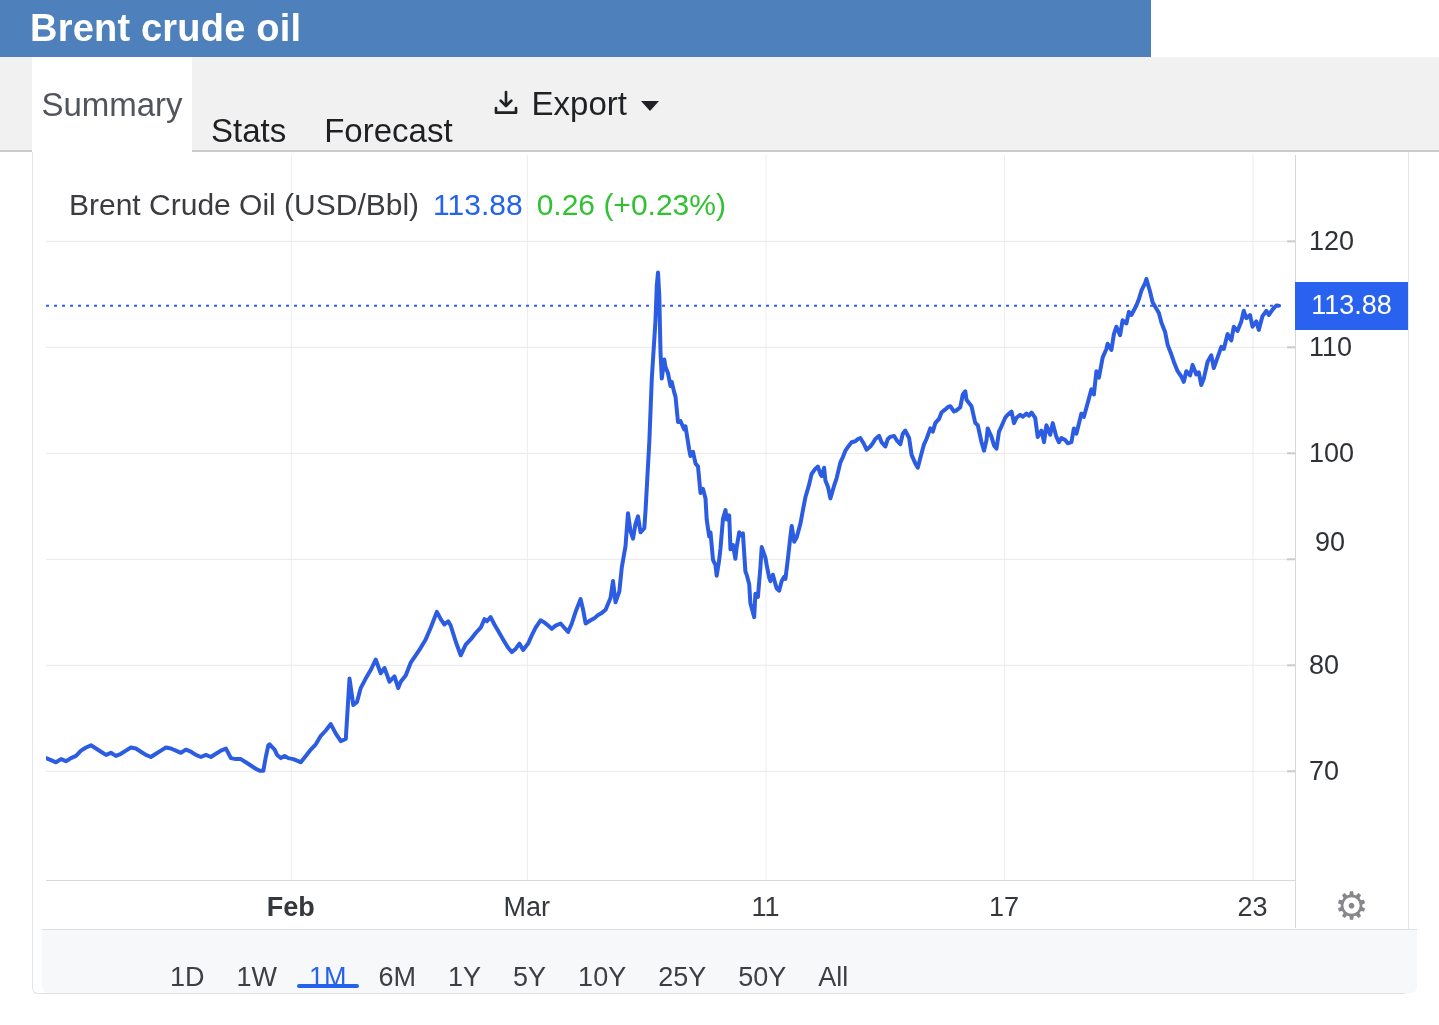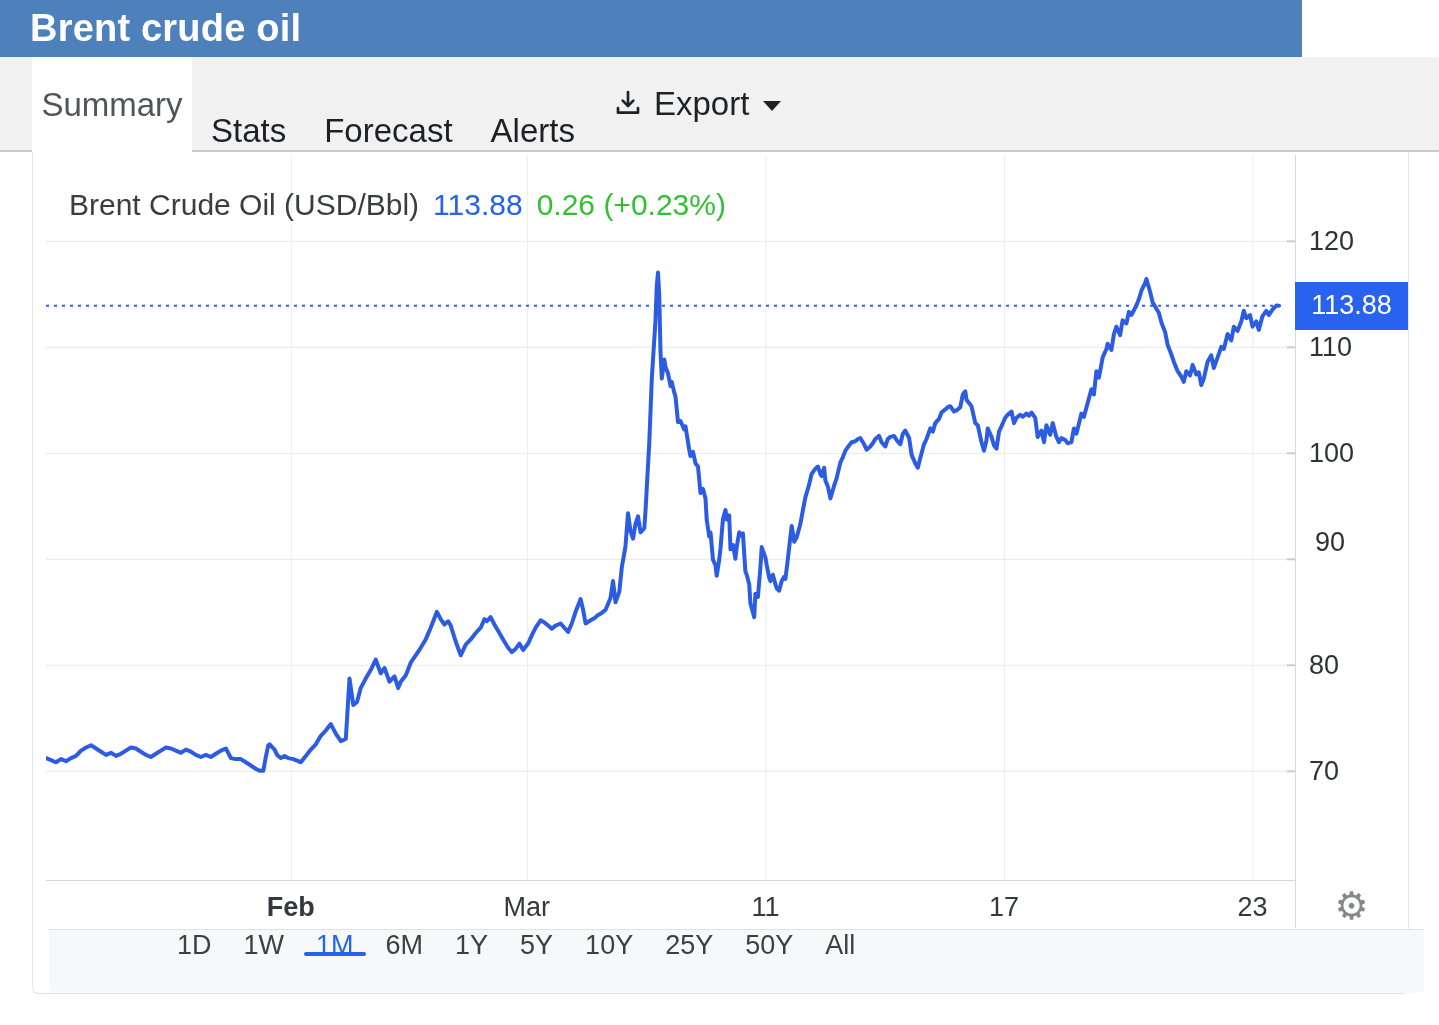--- a/index.html
+++ b/index.html
@@ -10,7 +10,7 @@
   }
   
   .titlebar{
-    position:absolute;left:0;top:0;width:1302px;height:57px;
+    position:absolute;left:0;top:0;width:1151px;height:57px;
     background:#4e80bc;display:flex;align-items:center;
   }
   .titlebar h1{

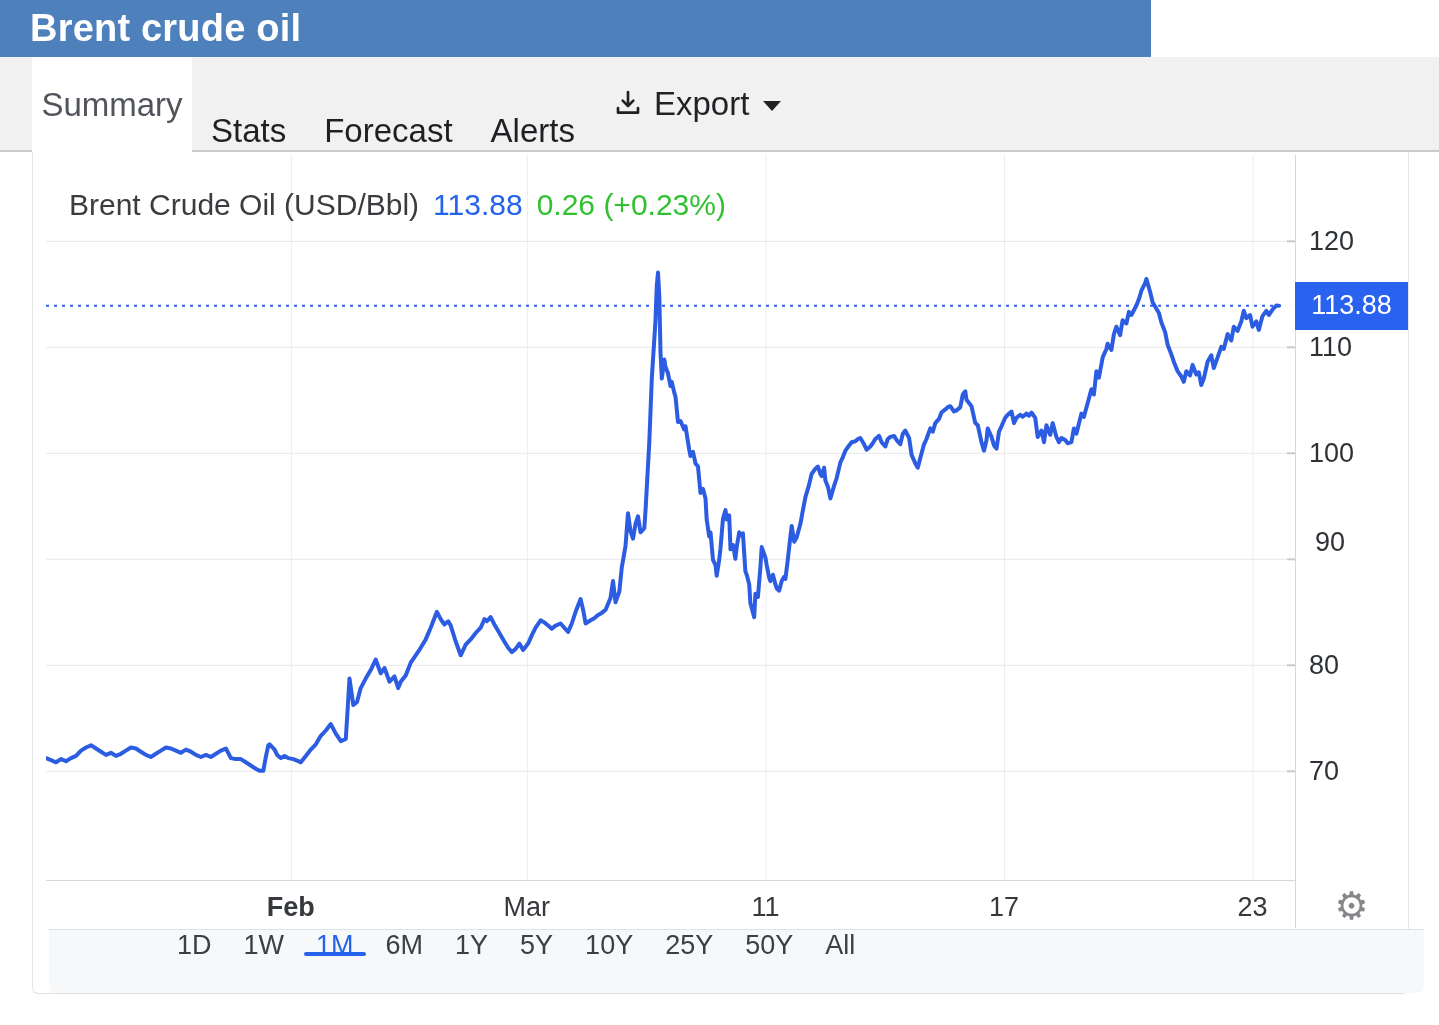--- a/index.html
+++ b/index.html
@@ -112,9 +112,6 @@
   <div class="tab plain">
     <span>Forecast</span>
   </div>
-  <div class="tab plain">
-    <span>Alerts</span>
-  </div>
   <div class="export">
     <span>
       <svg width="32" height="32" viewBox="0 0 24 24" fill="none" stroke="#1f2124" stroke-width="2" stroke-linecap="round" stroke-linejoin="round">

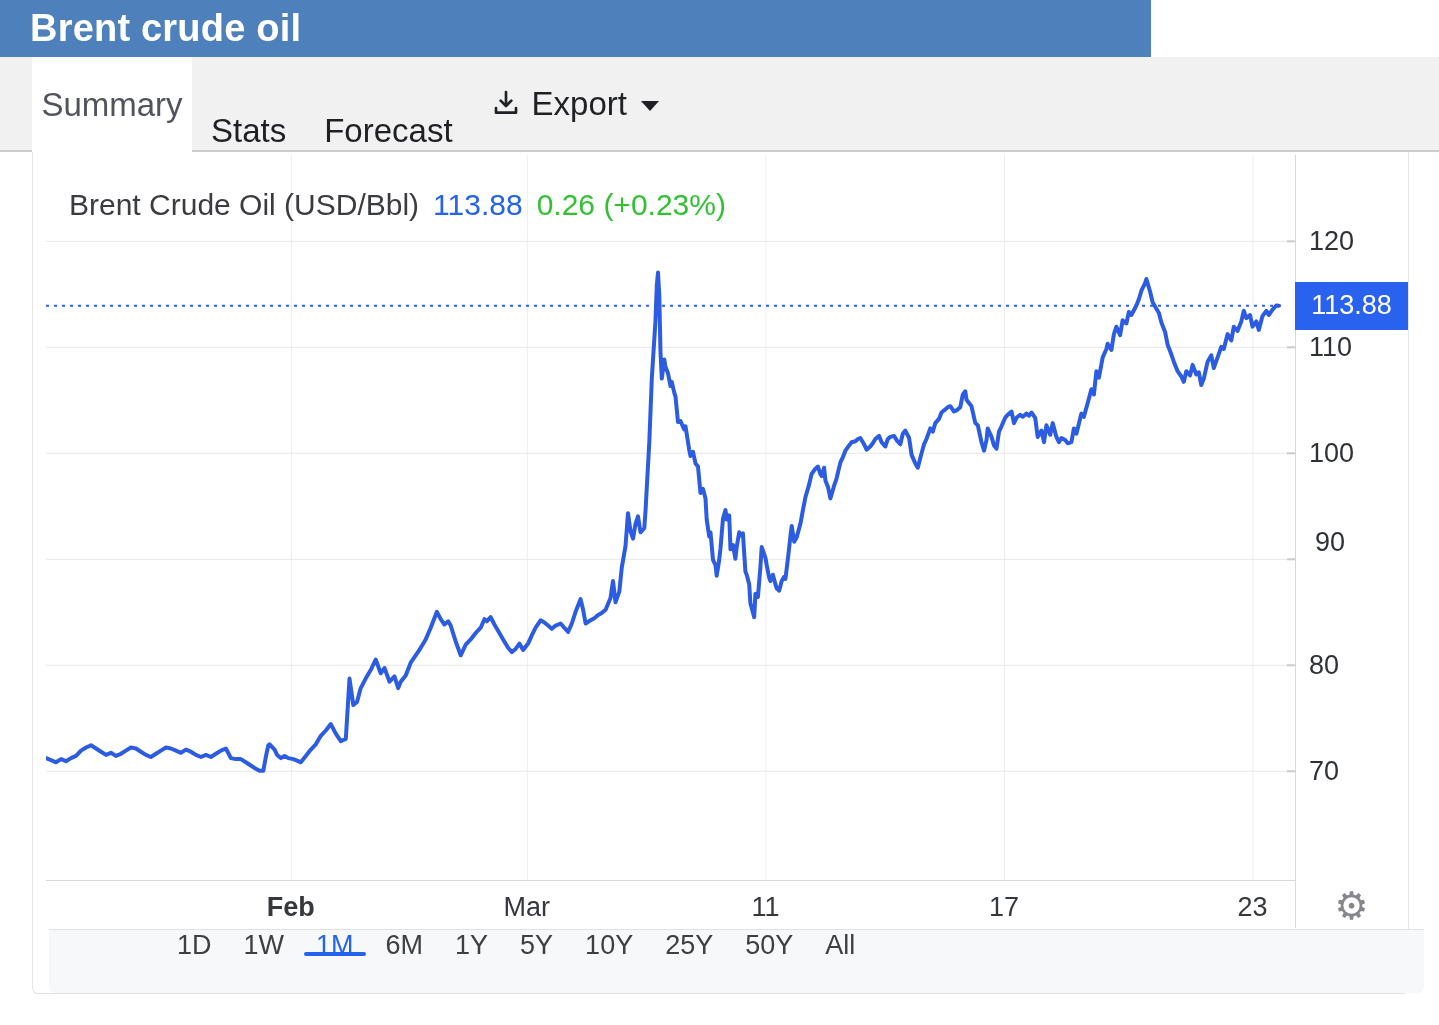--- a/index.html
+++ b/index.html
@@ -81,9 +81,9 @@
   }
   
   .rangebar{
-    position:absolute;left:16px;top:777px;width:1375px;height:64px;box-sizing:border-box;
+    position:absolute;left:9px;top:777px;width:1375px;height:64px;box-sizing:border-box;
     background:#f7f8f9;border-top:1px solid #dfe2e5;border-radius:0 0 6px 6px;
-    display:flex;align-items:flex-start;padding-left:112px;
+    display:flex;align-items:flex-end;padding-left:112px;
   }
   .range-btn{
     position:relative;display:flex;align-items:center;padding:0 16px;

